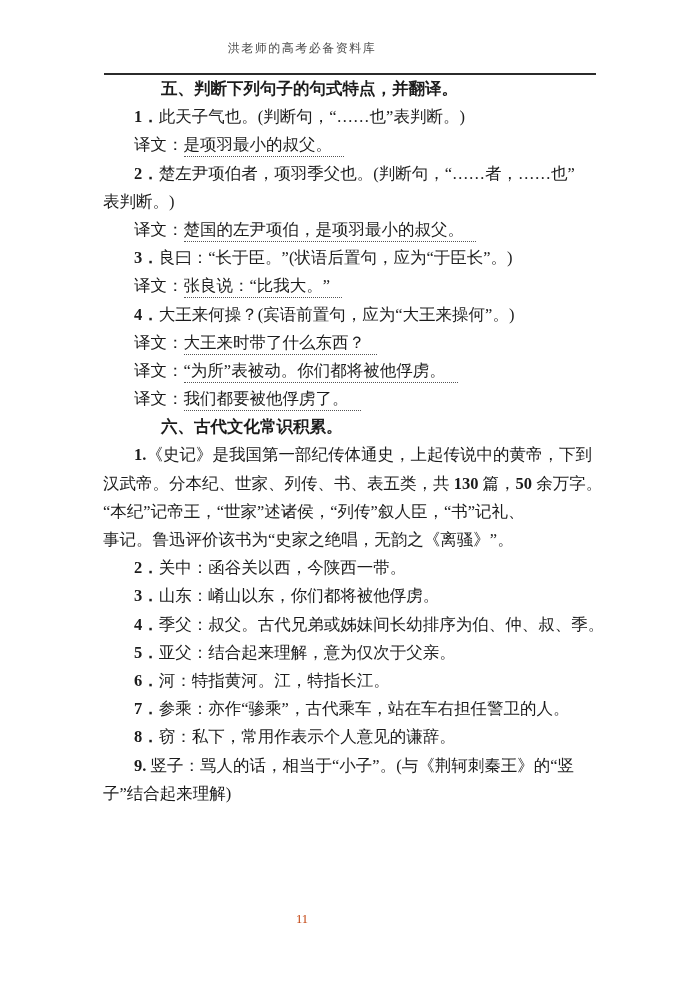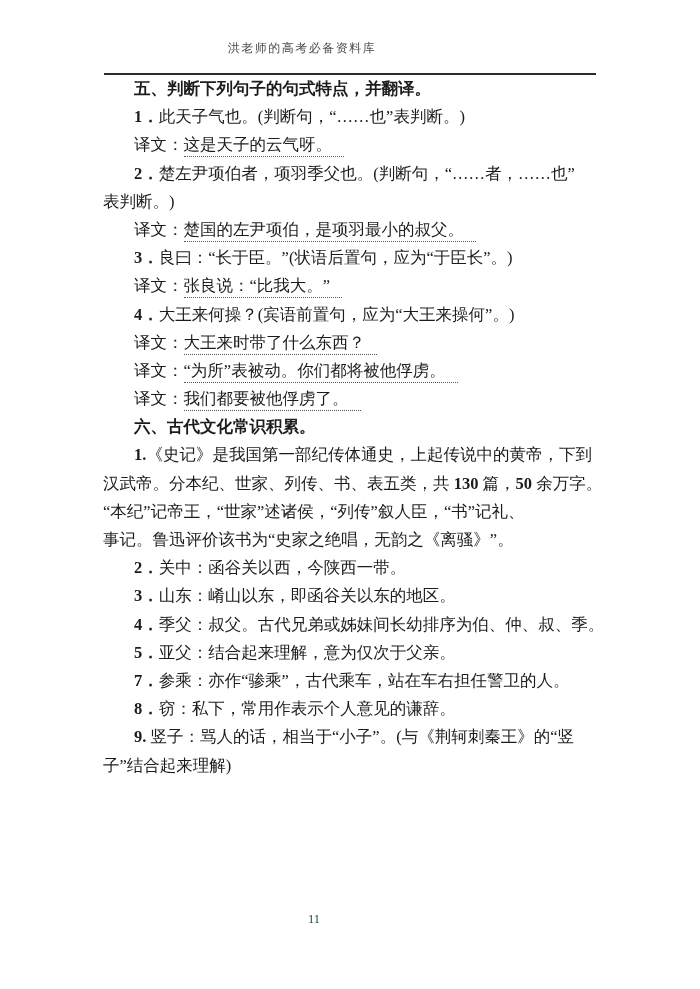--- a/index.html
+++ b/index.html
@@ -30,6 +30,7 @@
   .heading span {
     font-weight: bold;
     font-family: Liberation Serif, serif;
+    margin-left: 27px;
   }
   .b { font-weight: bold; }
   .u {

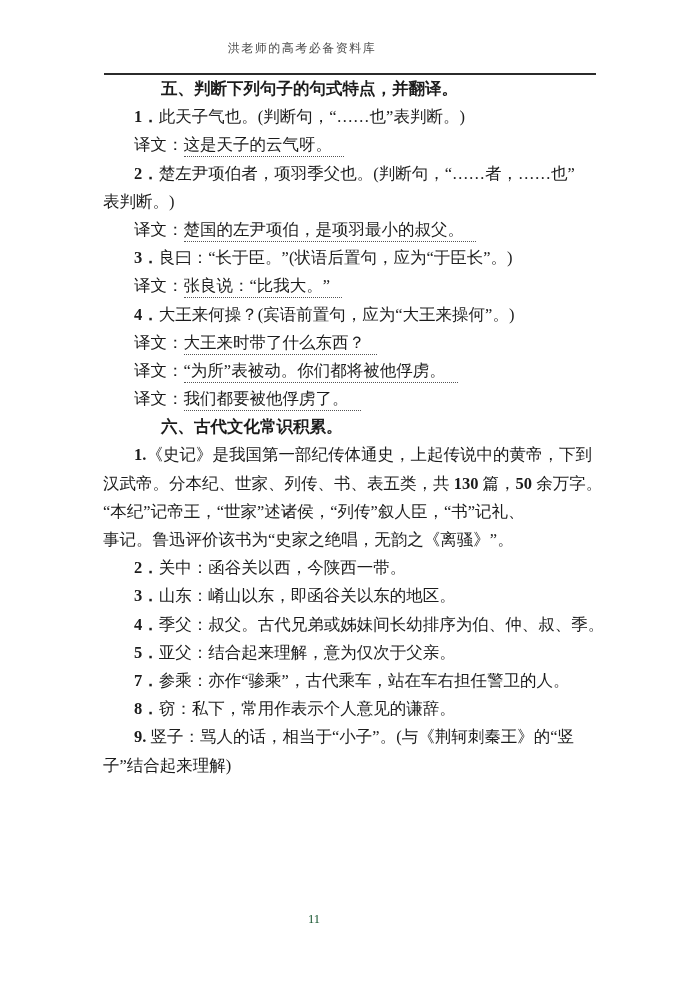--- a/index.html
+++ b/index.html
@@ -51,7 +51,7 @@
   <div class="content">
       <div class="line indent heading"><span class="b">五、判断下列句子的句式特点，并翻译。</span></div>
       <div class="line indent"><span class="b">1．</span><span>此天子气也。(判断句，“……也”表判断。)</span></div>
-      <div class="line indent"><span>译文：</span><span class="u">这是天子的云气呀。</span></div>
+      <div class="line indent"><span>译文：</span><span class="u">是项羽最小的叔父。</span></div>
       <div class="line indent"><span class="b">2．</span><span>楚左尹项伯者，项羽季父也。(判断句，“……者，……也”</span></div>
       <div class="line"><span>表判断。)</span></div>
       <div class="line indent"><span>译文：</span><span class="u">楚国的左尹项伯，是项羽最小的叔父。</span></div>

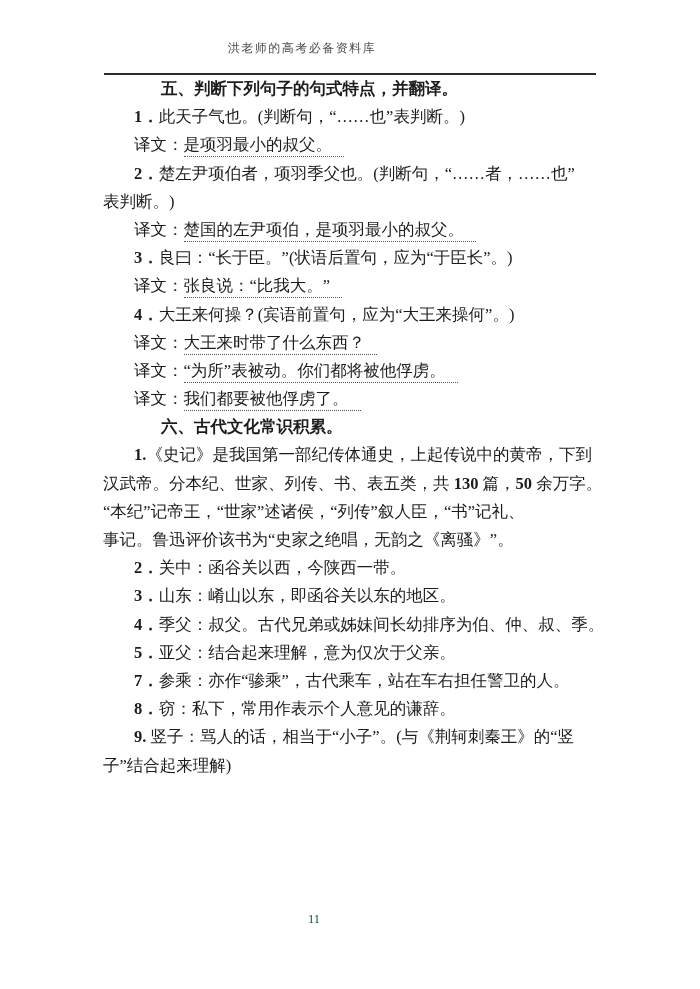--- a/index.html
+++ b/index.html
@@ -67,7 +67,7 @@
       <div class="line"><span>“本纪”记帝王，“世家”述诸侯，“列传”叙人臣，“书”记礼、</span></div>
       <div class="line"><span>事记。鲁迅评价该书为“史家之绝唱，无韵之《离骚》”。</span></div>
       <div class="line indent"><span class="b">2．</span><span>关中：函谷关以西，今陕西一带。</span></div>
-      <div class="line indent"><span class="b">3．</span><span>山东：崤山以东，即函谷关以东的地区。</span></div>
+      <div class="line indent"><span class="b">3．</span><span>山东：崤山以东，你们都将被他俘虏。</span></div>
       <div class="line indent"><span class="b">4．</span><span>季父：叔父。古代兄弟或姊妹间长幼排序为伯、仲、叔、季。</span></div>
       <div class="line indent"><span class="b">5．</span><span>亚父：结合起来理解，意为仅次于父亲。</span></div>
       <div class="line indent"><span class="b">7．</span><span>参乘：亦作“骖乘”，古代乘车，站在车右担任警卫的人。</span></div>

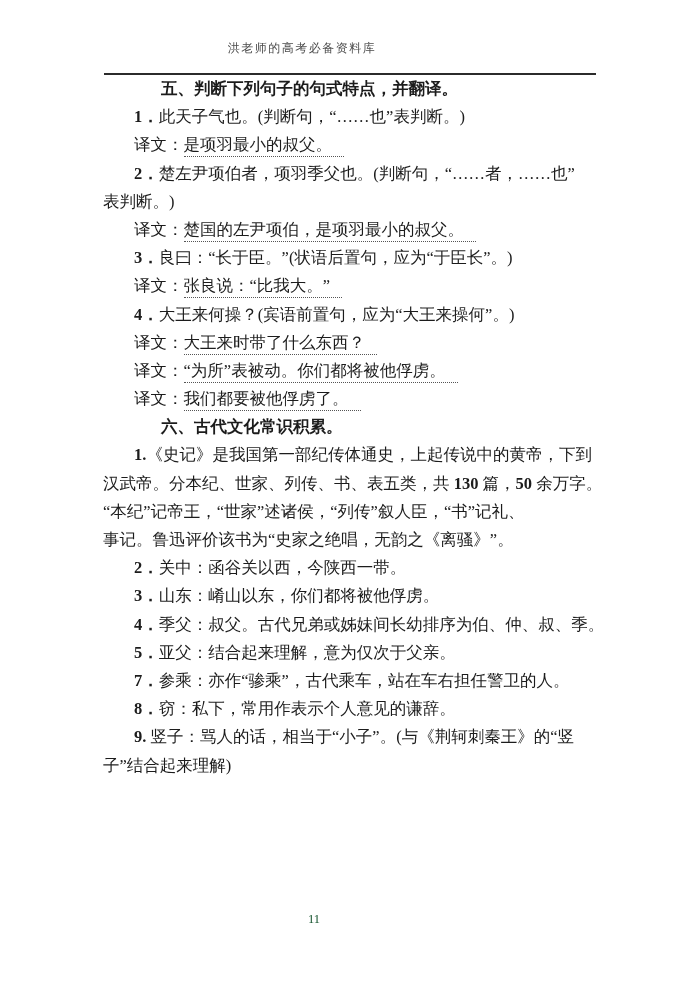--- a/index.html
+++ b/index.html
@@ -70,6 +70,7 @@
       <div class="line indent"><span class="b">3．</span><span>山东：崤山以东，你们都将被他俘虏。</span></div>
       <div class="line indent"><span class="b">4．</span><span>季父：叔父。古代兄弟或姊妹间长幼排序为伯、仲、叔、季。</span></div>
       <div class="line indent"><span class="b">5．</span><span>亚父：结合起来理解，意为仅次于父亲。</span></div>
+      <div class="line indent"><span class="b">6．</span><span>河：特指黄河。江，特指长江。</span></div>
       <div class="line indent"><span class="b">7．</span><span>参乘：亦作“骖乘”，古代乘车，站在车右担任警卫的人。</span></div>
       <div class="line indent"><span class="b">8．</span><span>窃：私下，常用作表示个人意见的谦辞。</span></div>
       <div class="line indent"><span class="b">9.</span><span> 竖子：骂人的话，相当于“小子”。(与《荆轲刺秦王》的“竖</span></div>

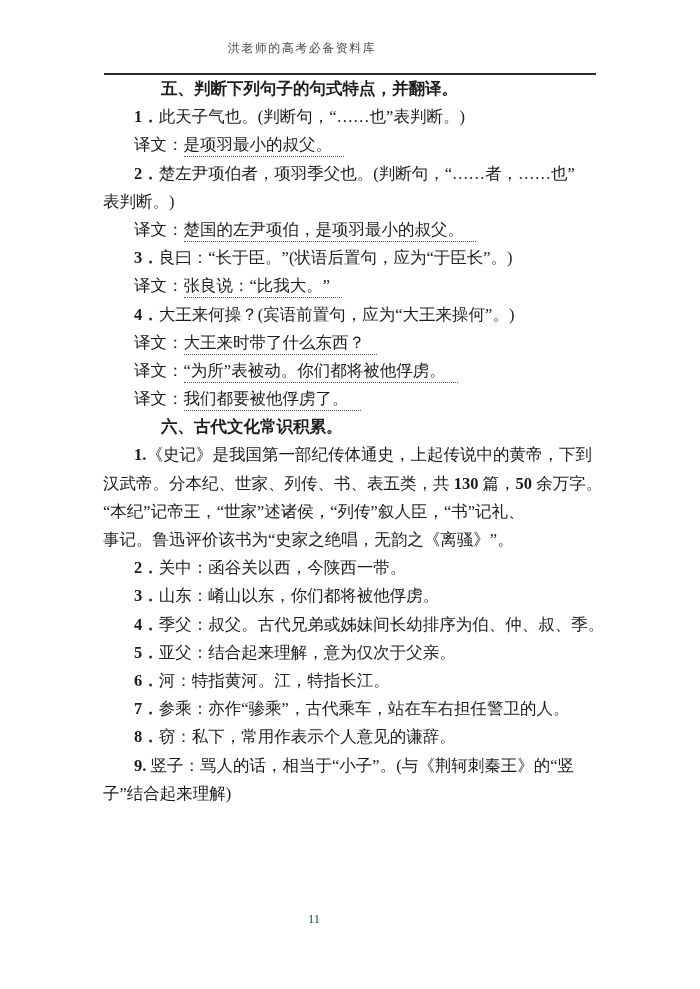--- a/index.html
+++ b/index.html
@@ -38,8 +38,8 @@
     padding-bottom: 2px; padding-right: 12px;
   }
   .page-number {
-    position: absolute; top: 912px; left: 12px; width: 100%;
-    text-align: center; font-size: 12.5px; color: #14532d;
+    position: absolute; top: 912px; left: 0; width: 100%;
+    text-align: center; font-size: 12.5px; color: #c2410c;
   }
 </style>
 </head>

